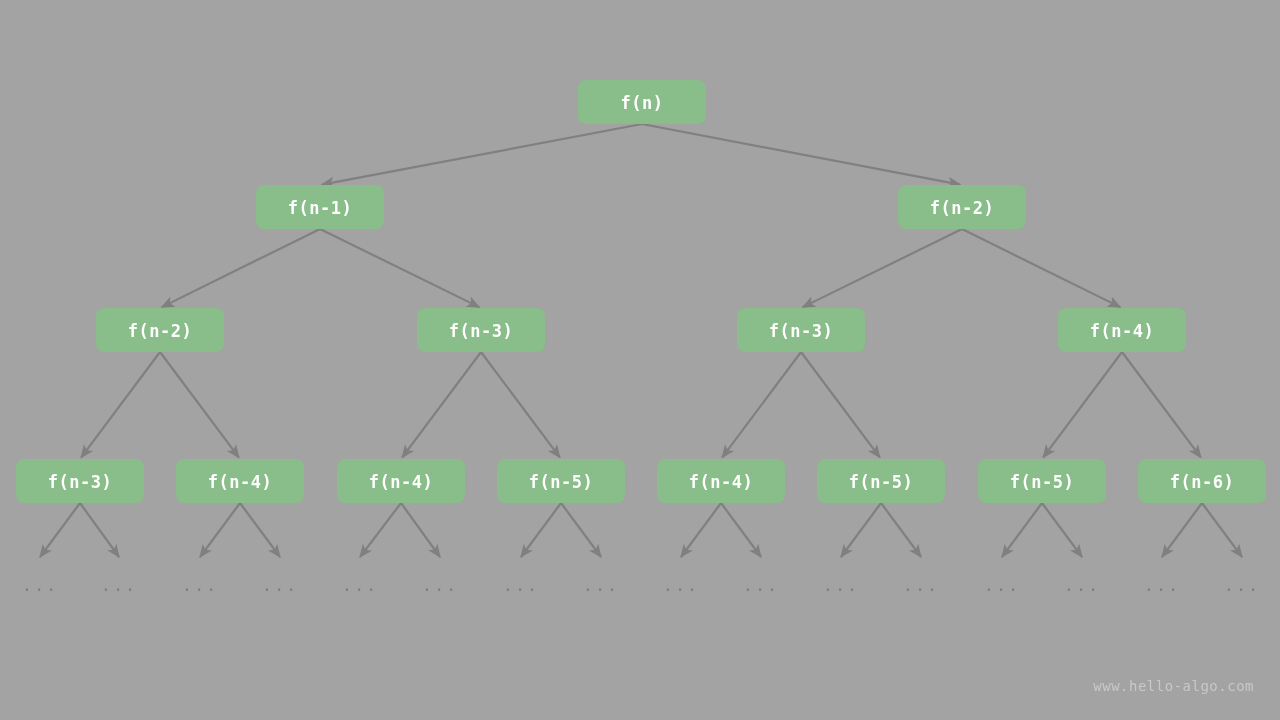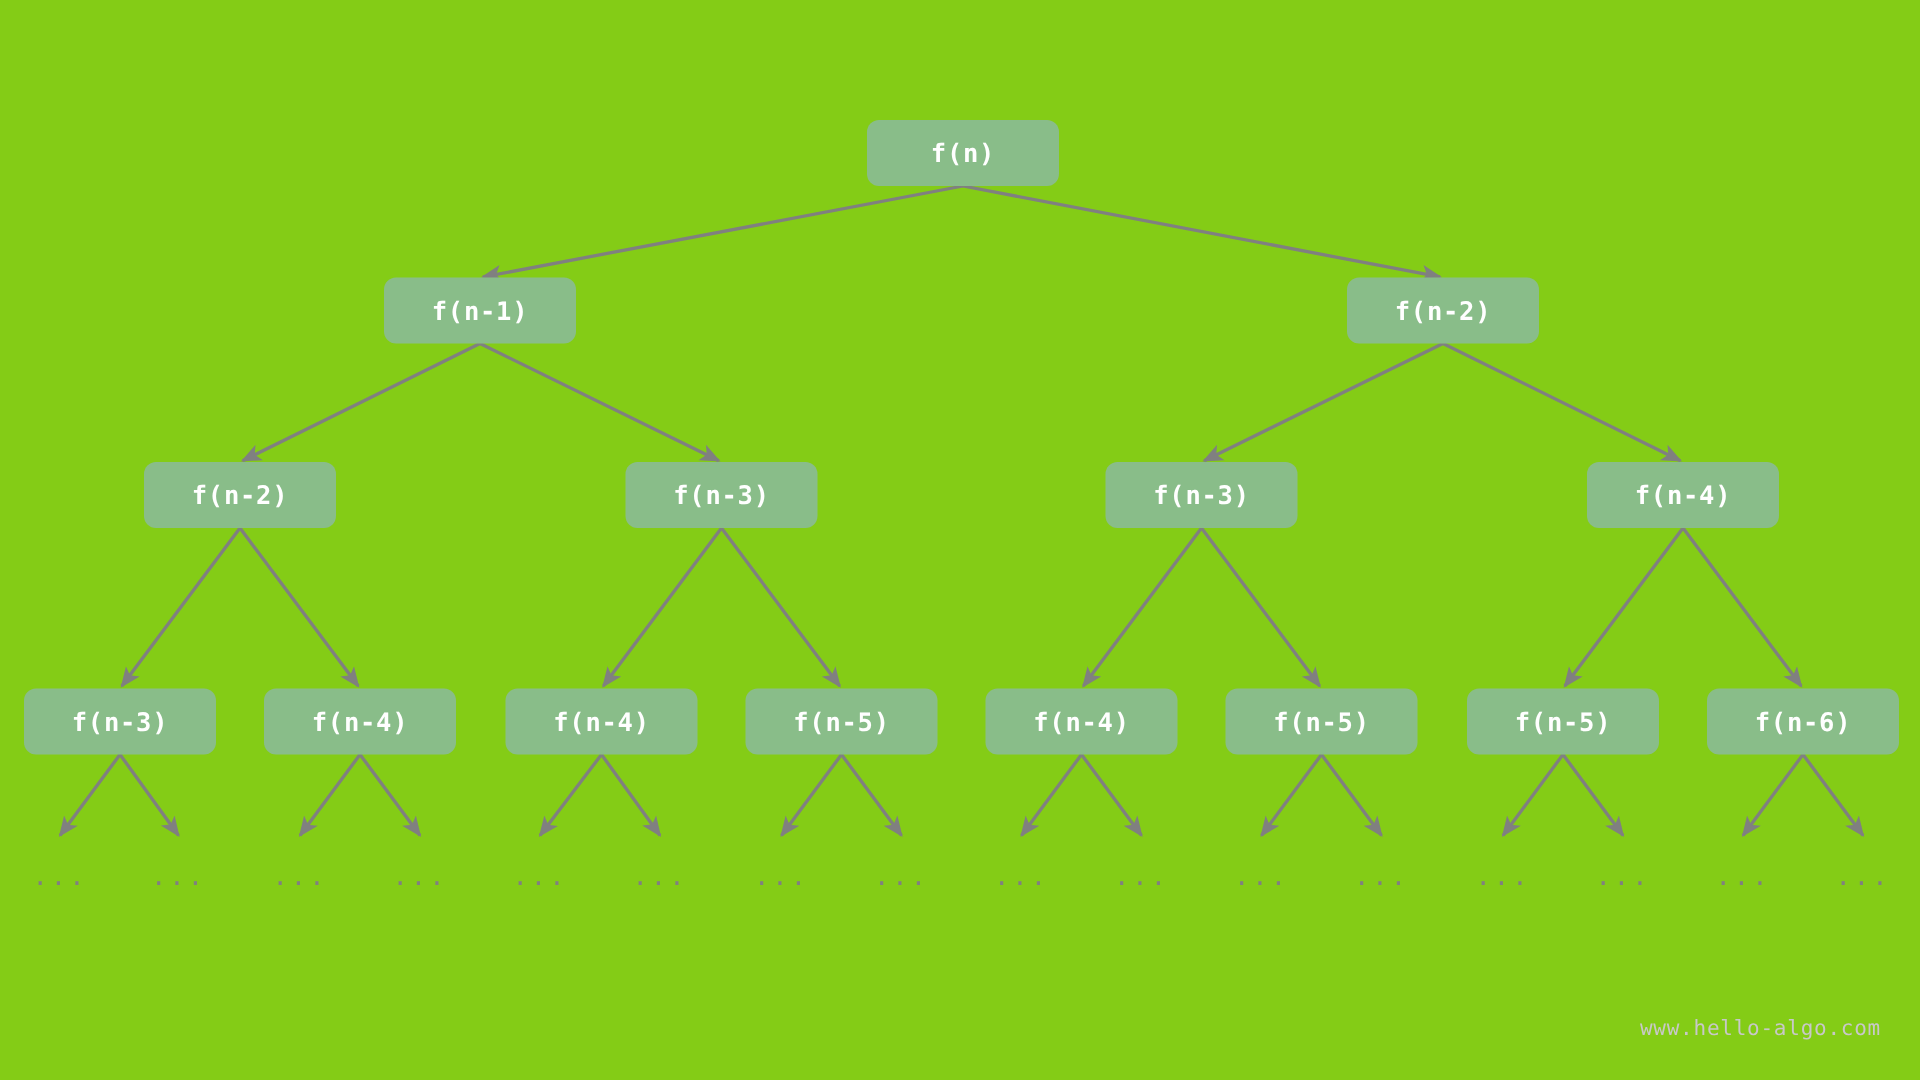--- a/index.html
+++ b/index.html
@@ -54,7 +54,7 @@
 </head>
 <body>
 
-<div id="canvas" style="background: #84cc16;">
+<div id="canvas" style="background: #a3a3a3;">
   <svg id="tree-svg" viewBox="0 0 1280 720" xmlns="http://www.w3.org/2000/svg">
     <defs>
       <marker id="arrowhead" markerWidth="7" markerHeight="7" refX="5.6" refY="3" orient="auto" markerUnits="strokeWidth">

